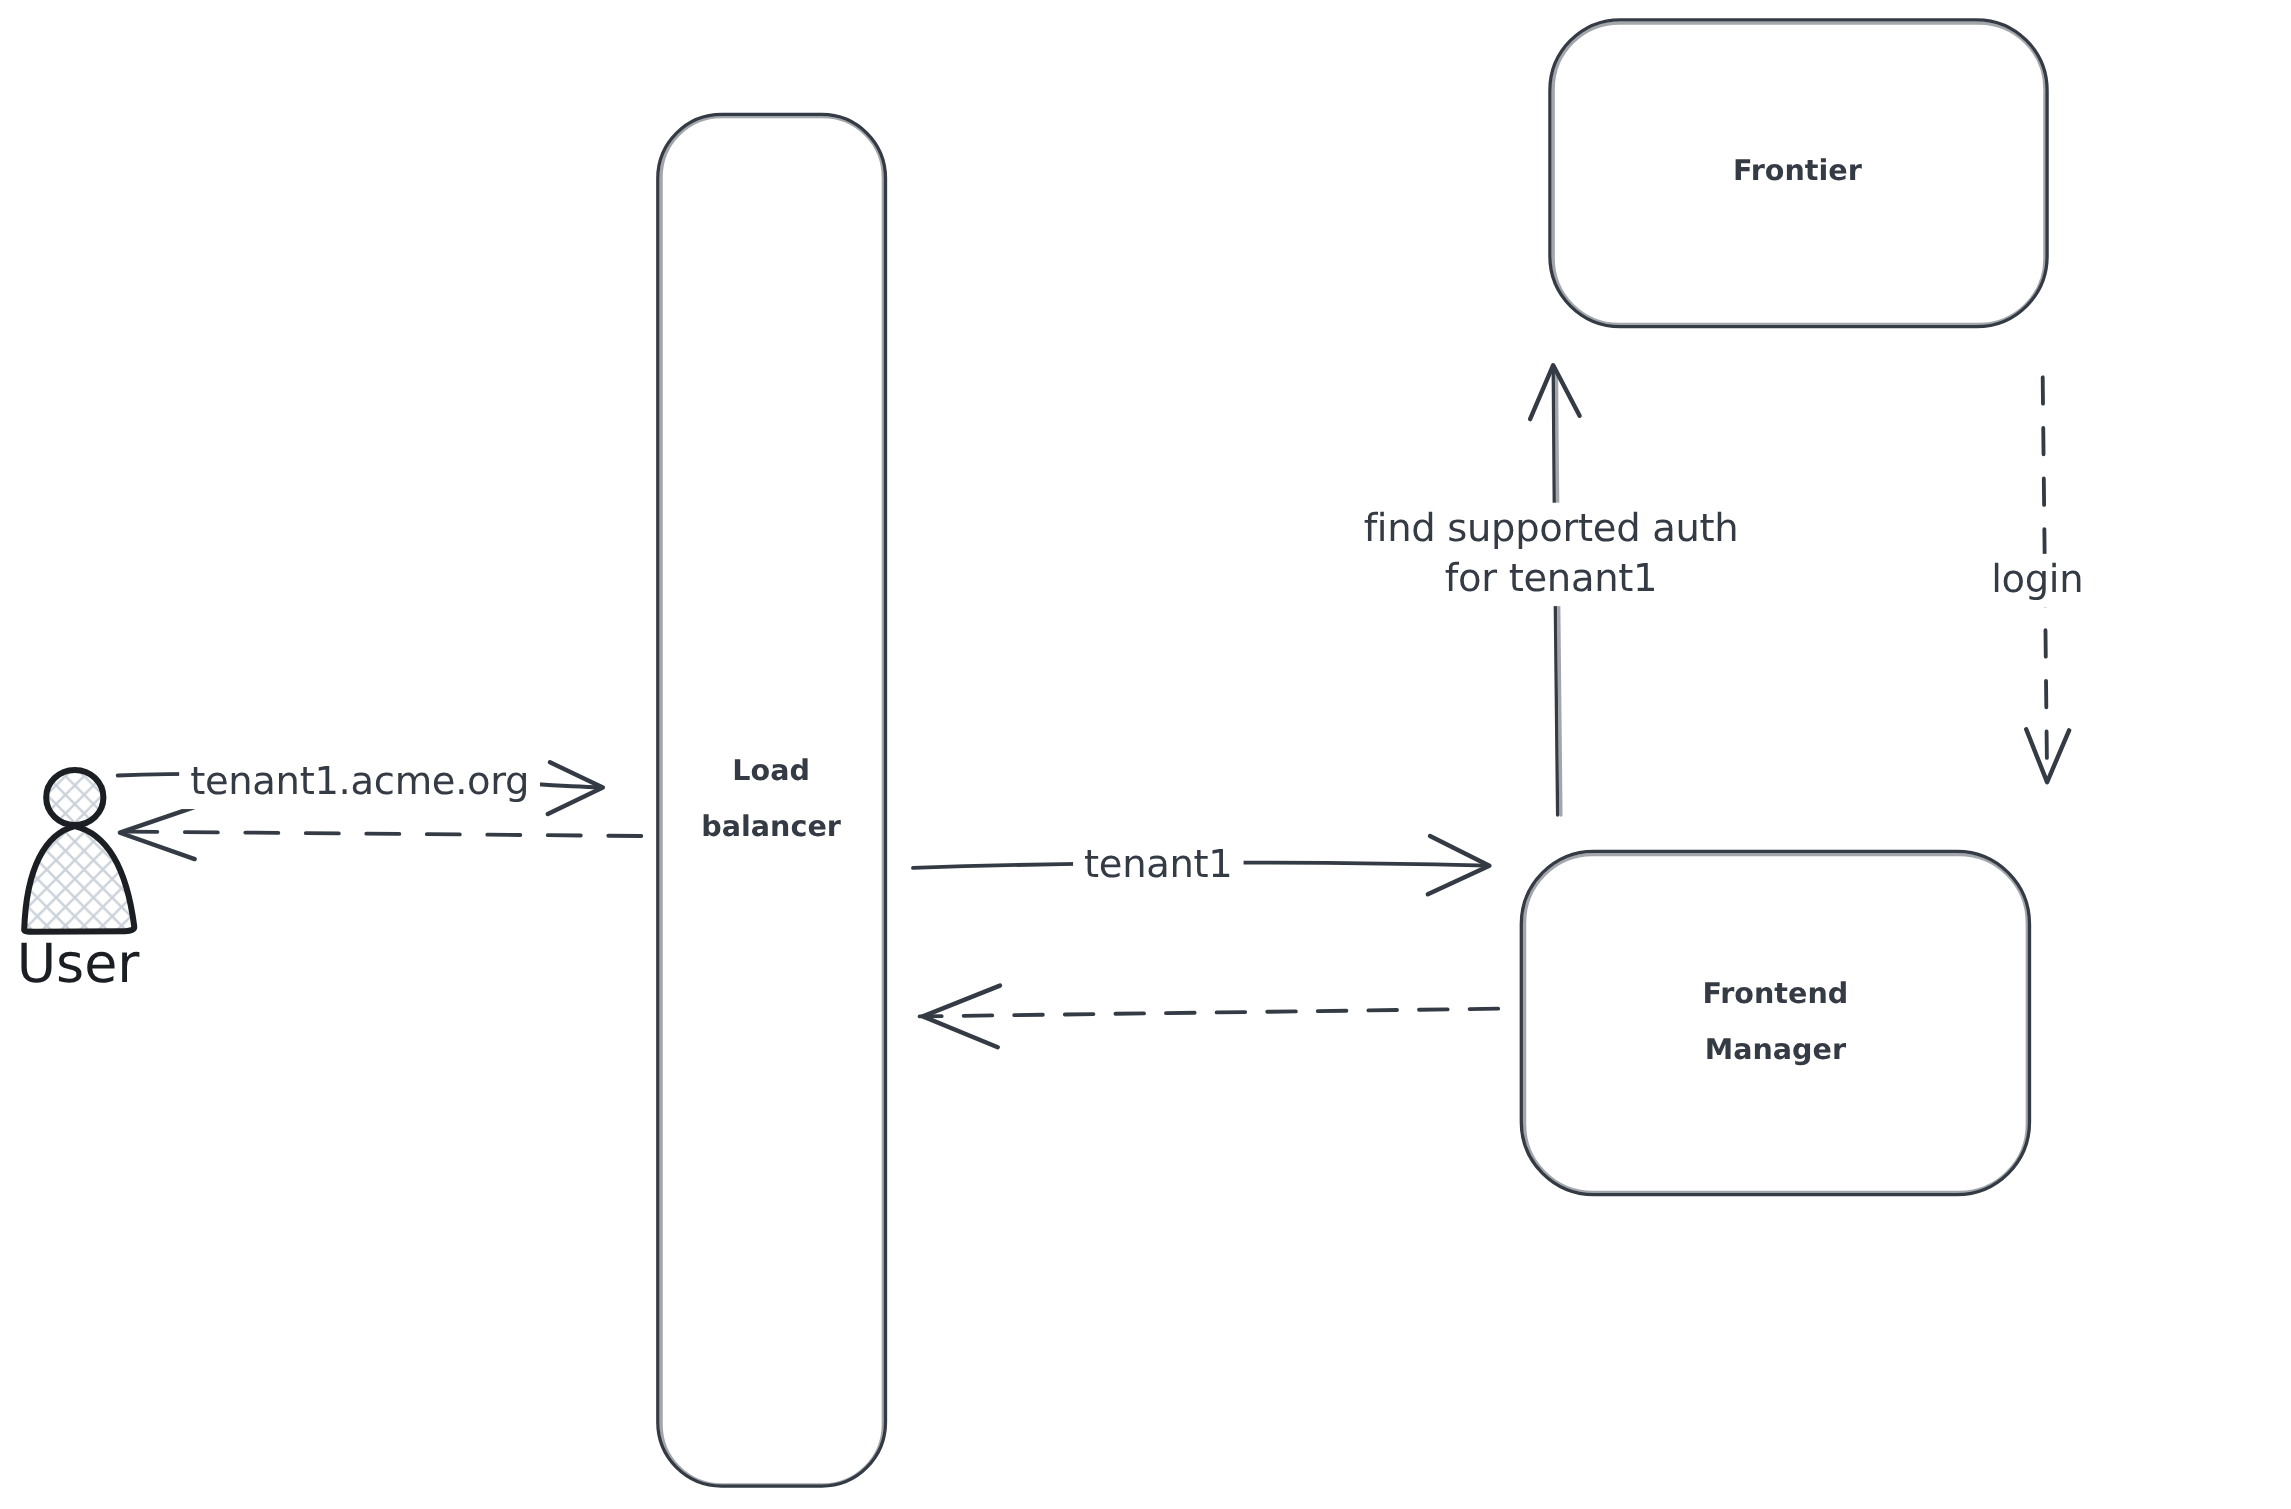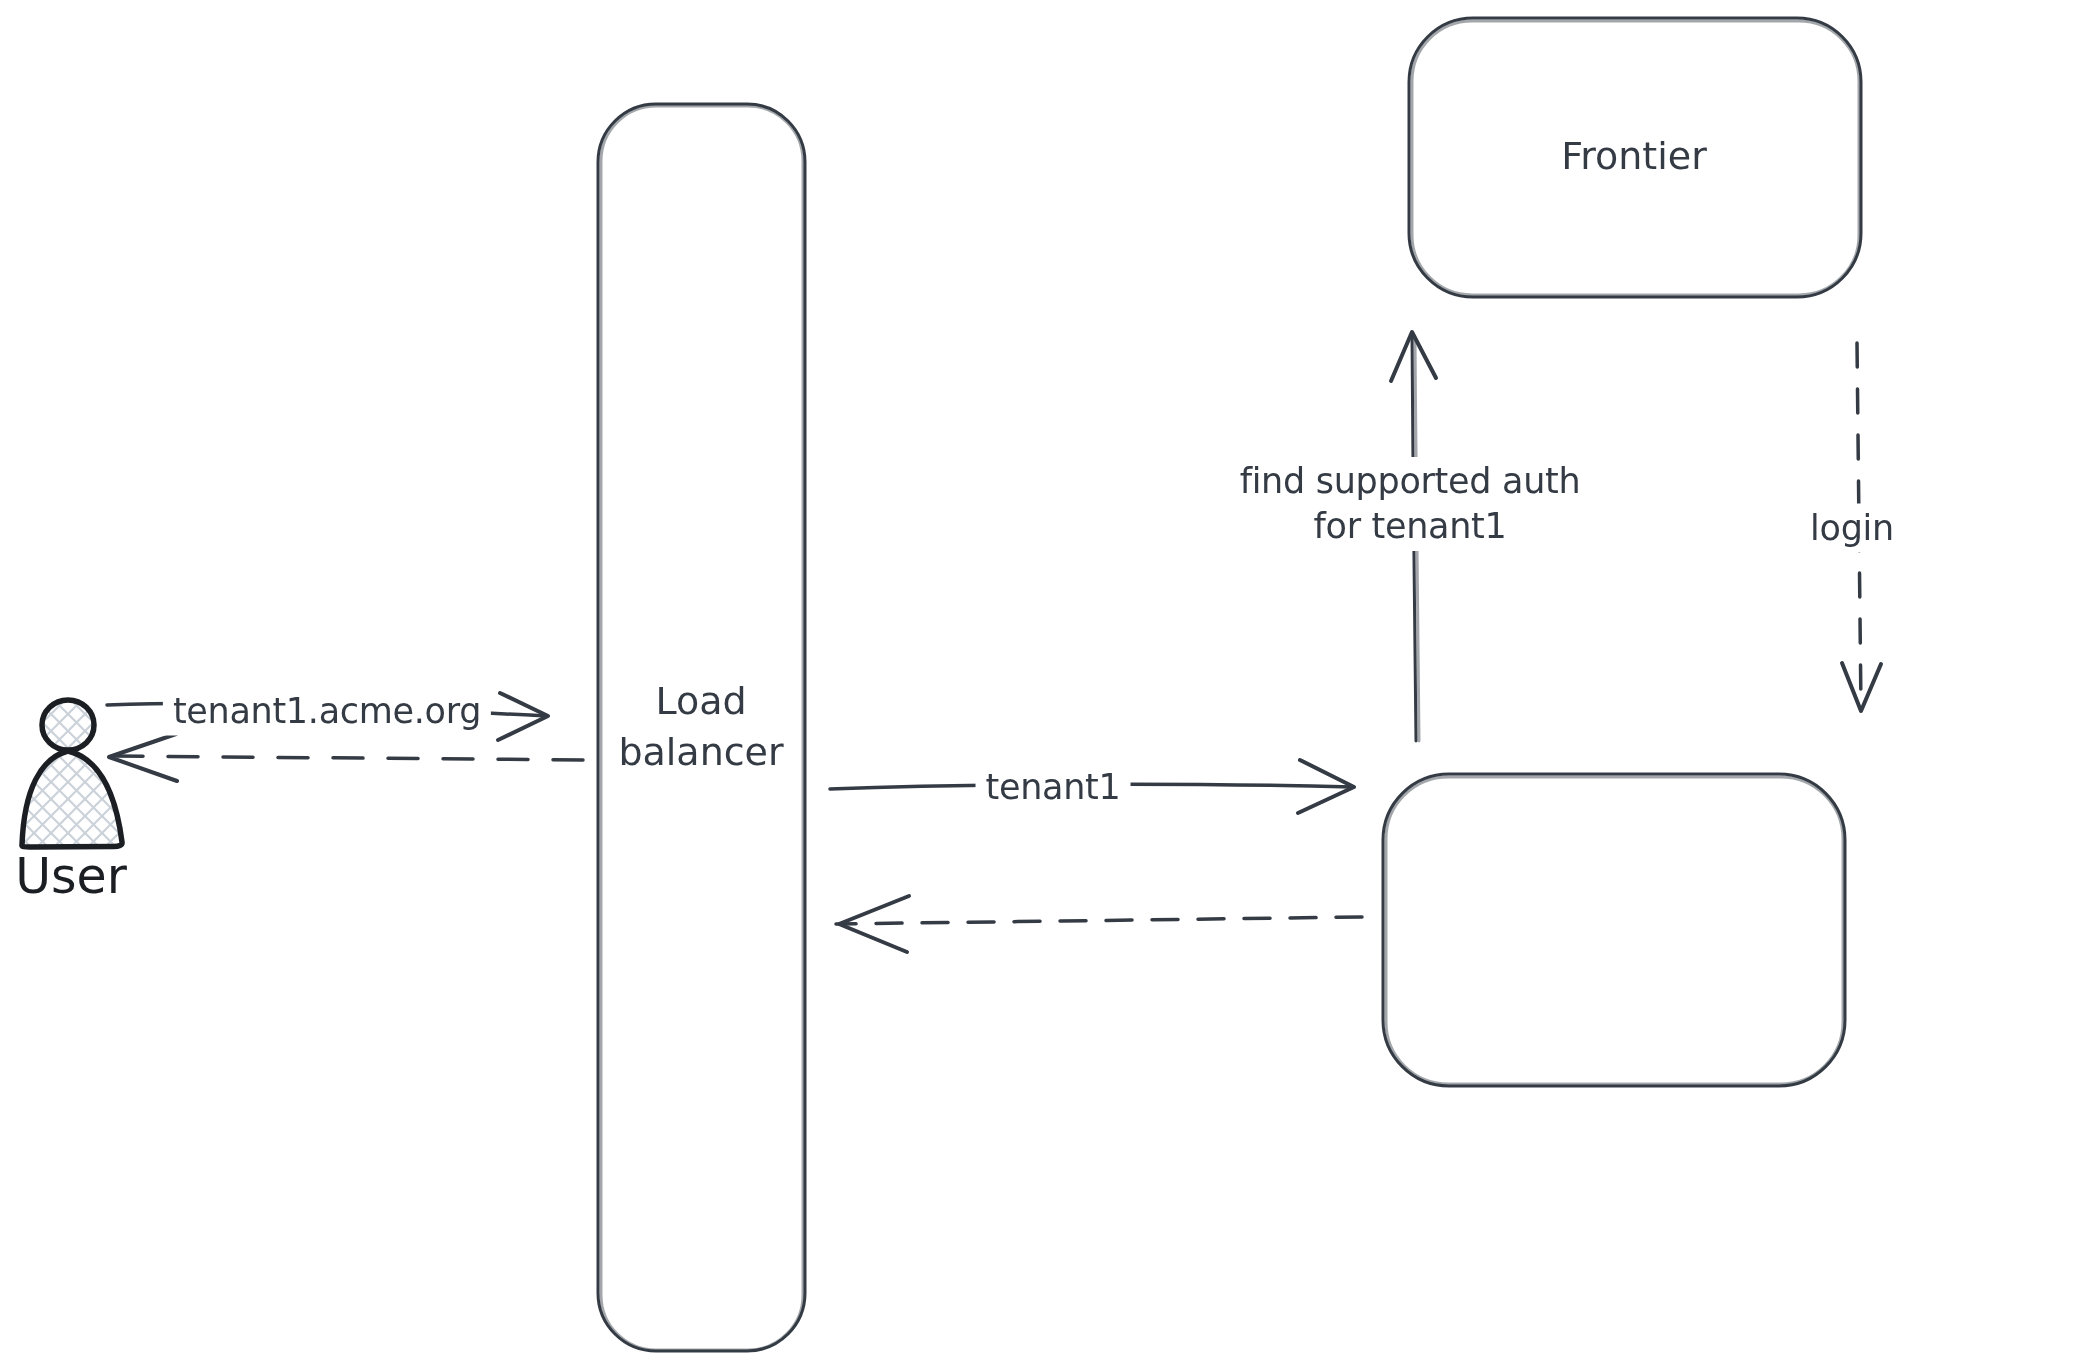--- a/index.html
+++ b/index.html
@@ -27,9 +27,9 @@
     color:var(--ink);
   }
   .node-lbl{
-    font-size:38px;
+    font-size:26px;
     line-height:51px;
-    font-weight:400;
+    font-weight:700;
   }
   .edge-lbl{
     font-size:35px;

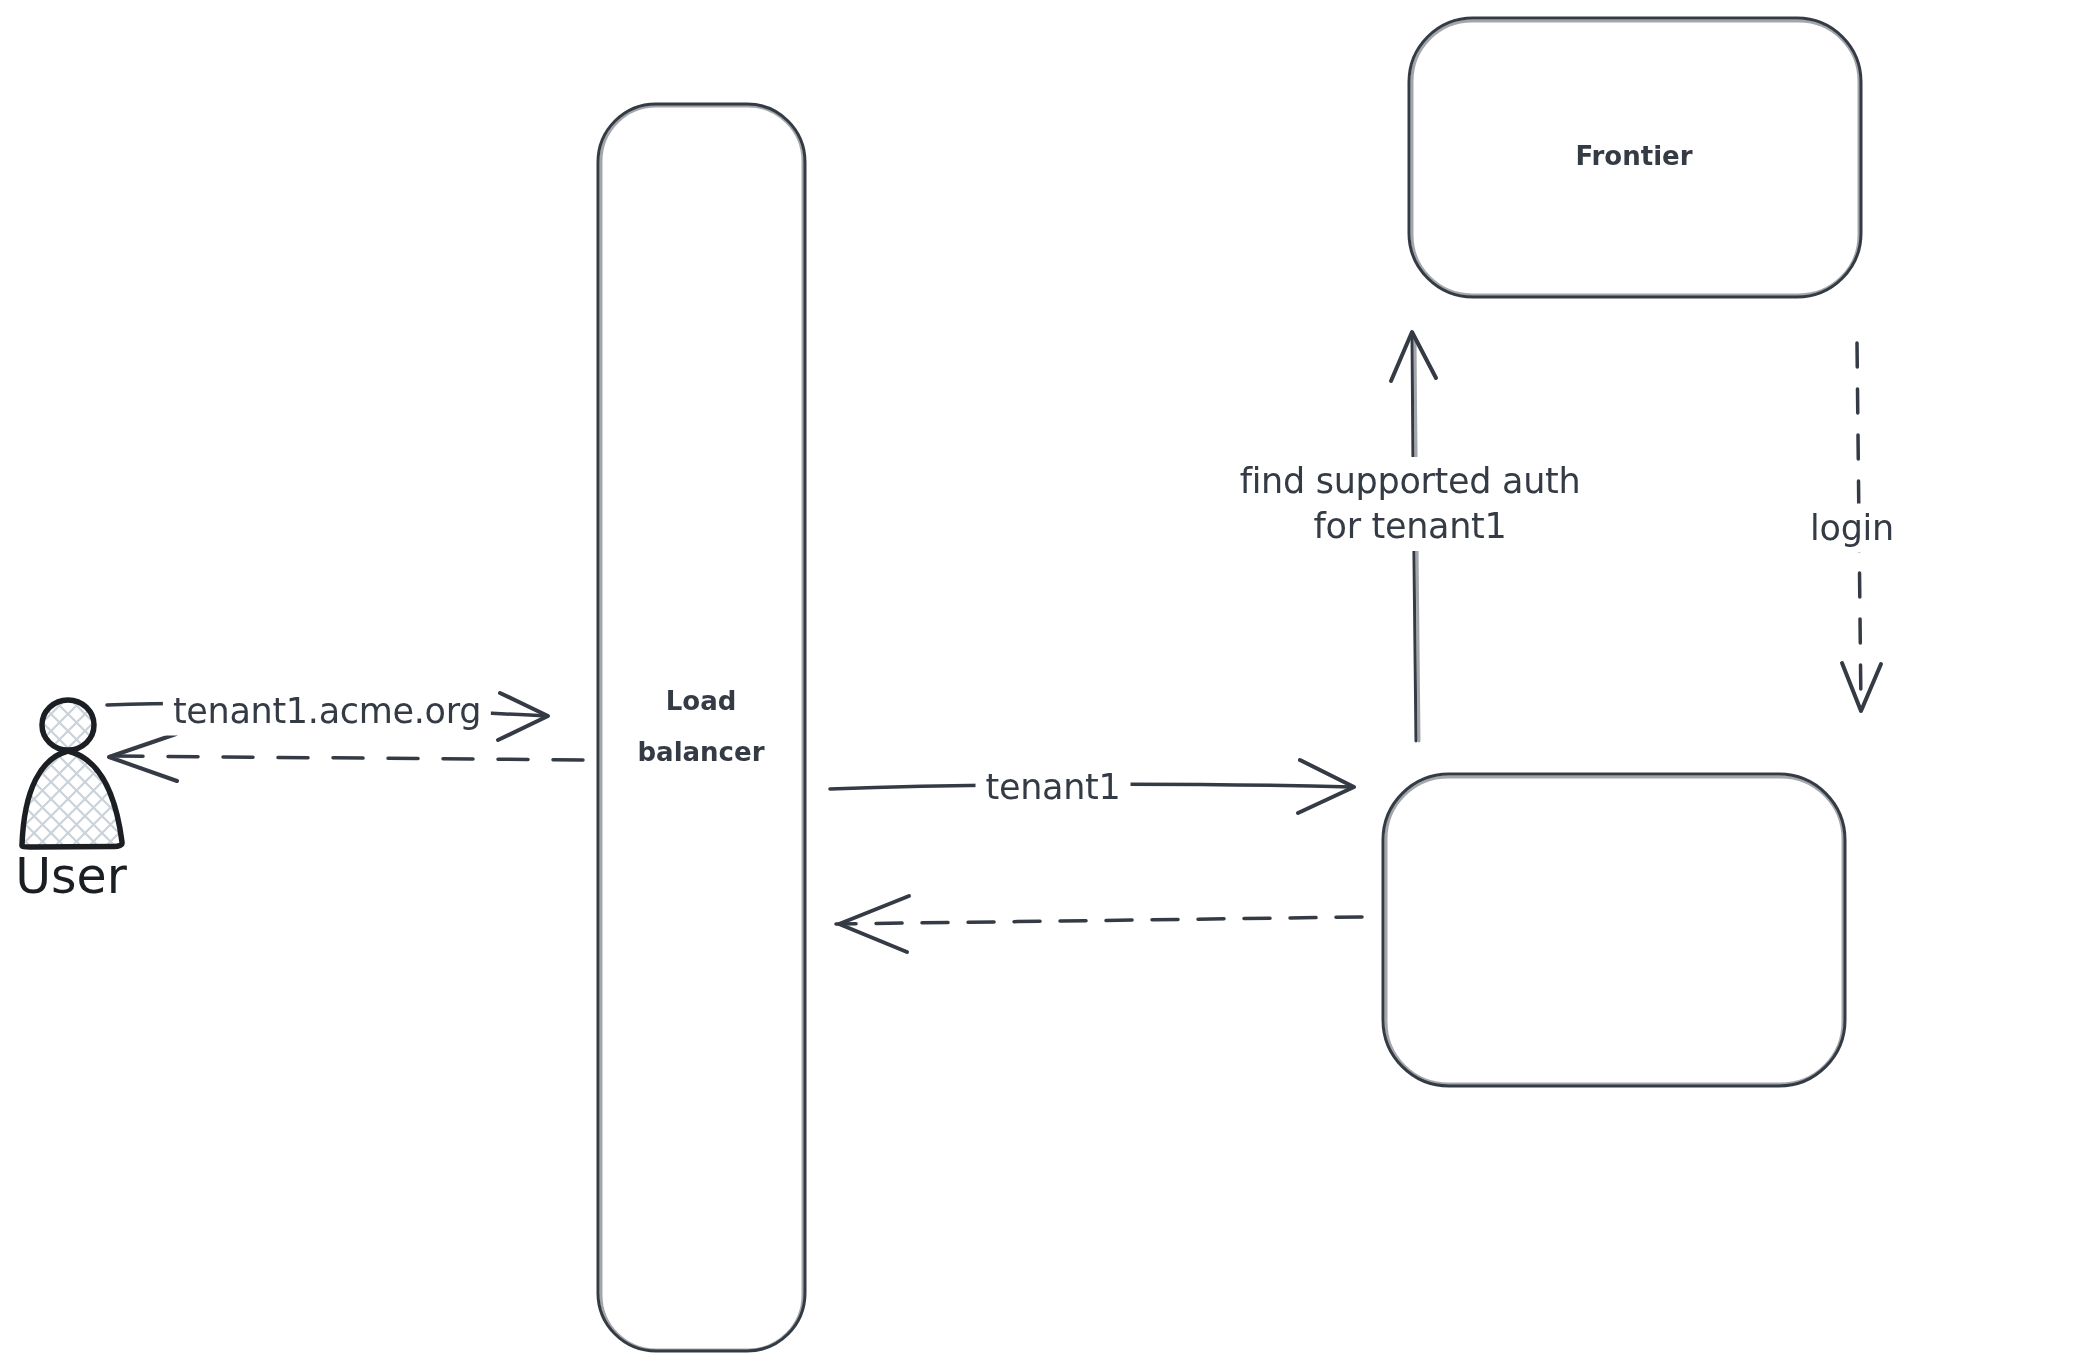--- a/index.html
+++ b/index.html
@@ -122,6 +122,10 @@
 
   <div class="lbl node-lbl" style="left:1634px; top:156px;">Frontier</div>
 
+  <div class="lbl node-lbl" style="left:1614px; top:930px;">
+    <span>Frontend</span>
+    <span>Manager</span>
+  </div>
 
   <div class="lbl edge-lbl" style="left:327px; top:711px;">tenant1.acme.org</div>
 

